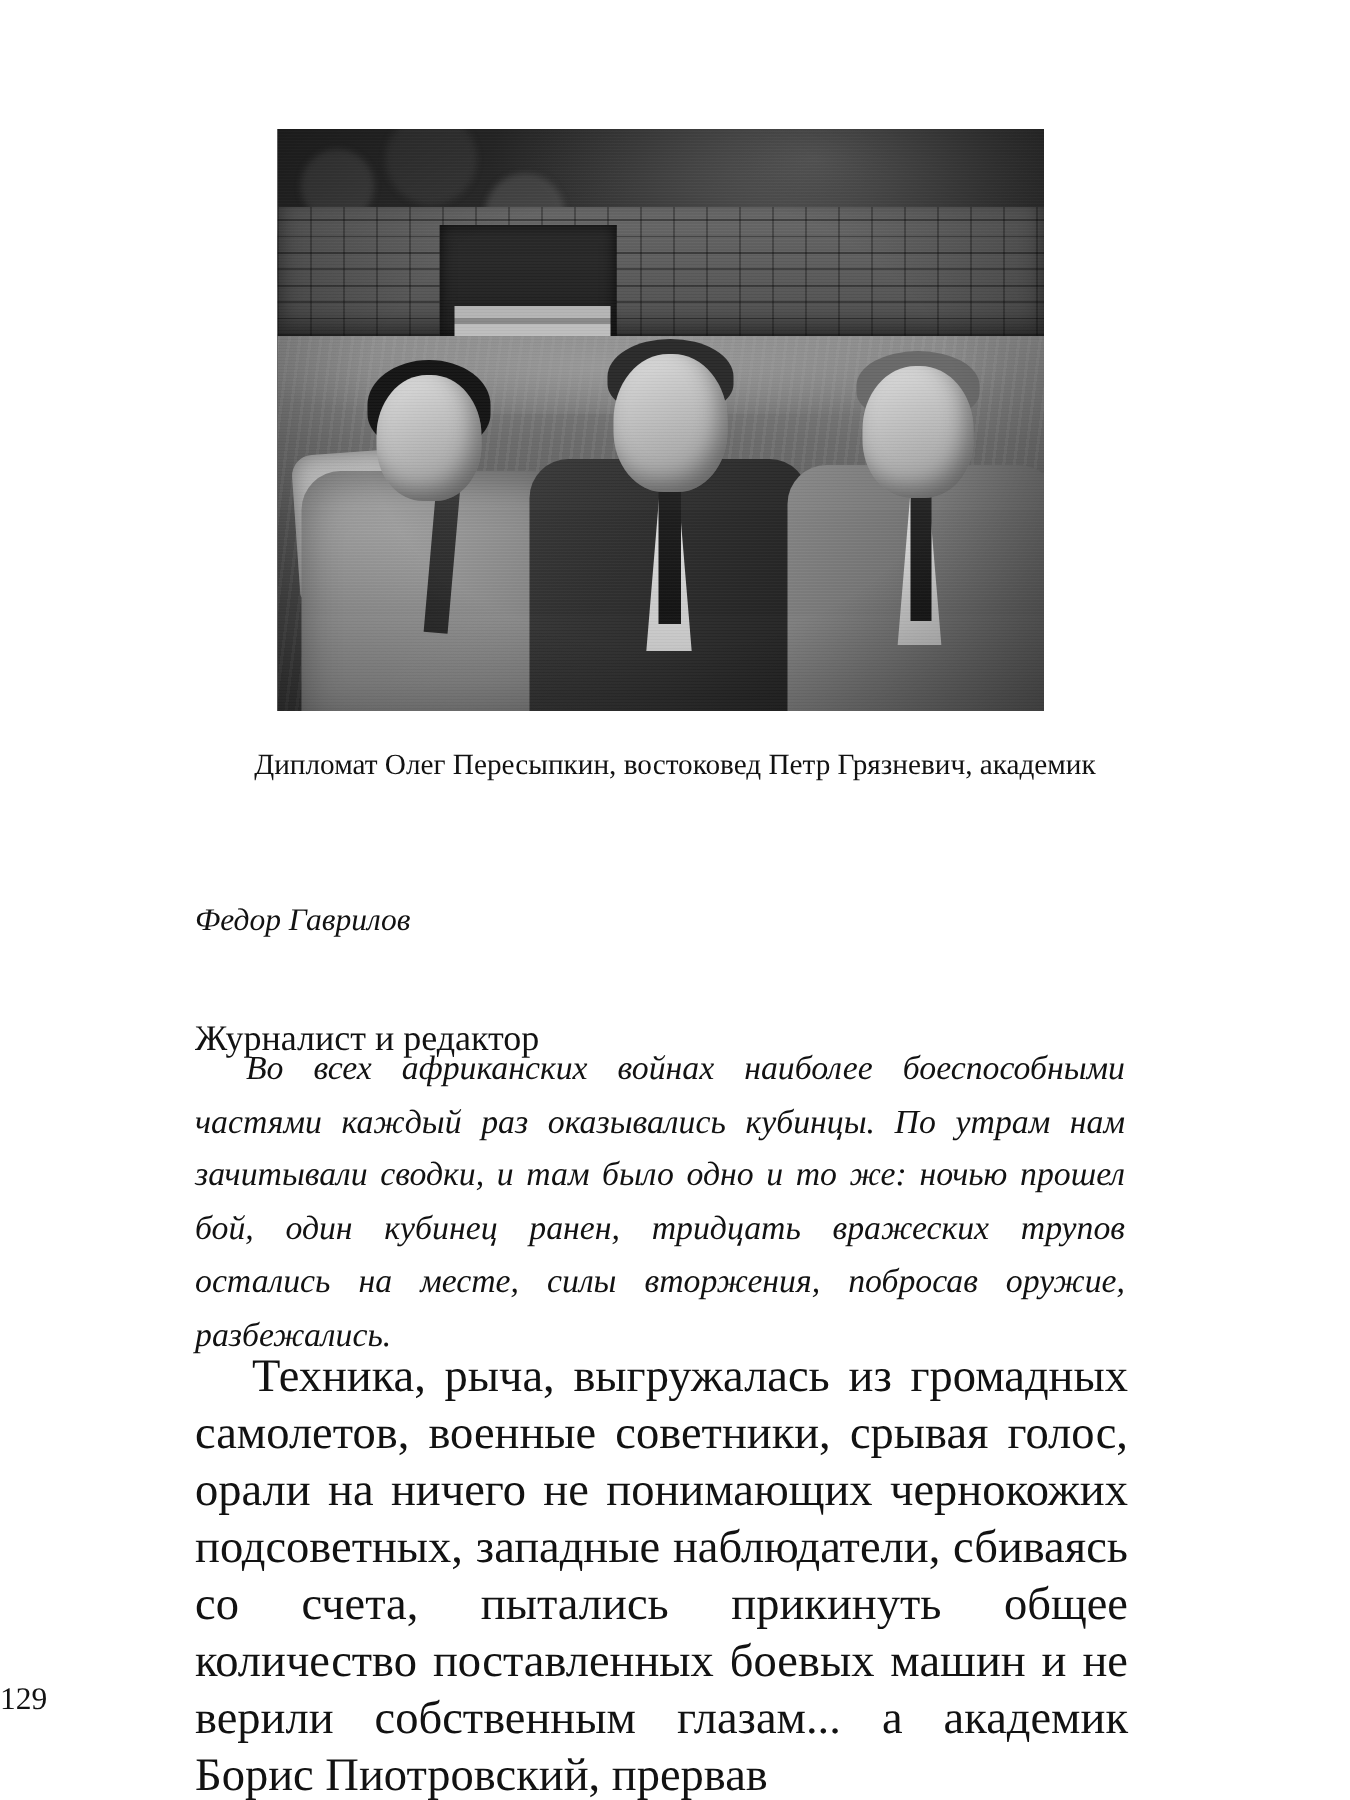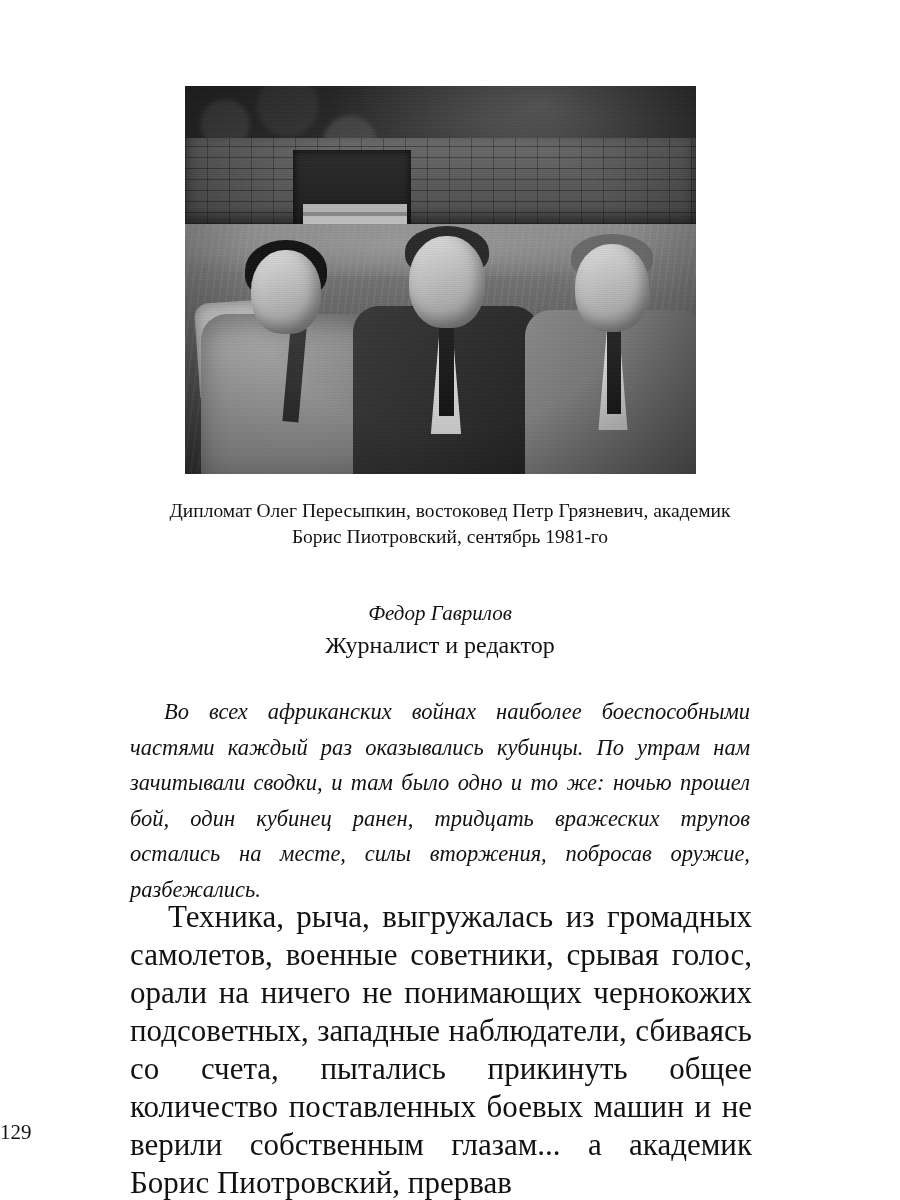--- a/index.html
+++ b/index.html
@@ -312,7 +312,6 @@
 
   <div class="caption">
     <div>Дипломат Олег Пересыпкин, востоковед Петр Грязневич, академик</div>
-    <div>Борис Пиотровский, сентябрь 1981-го</div>
   </div>
 
   <div class="byline">

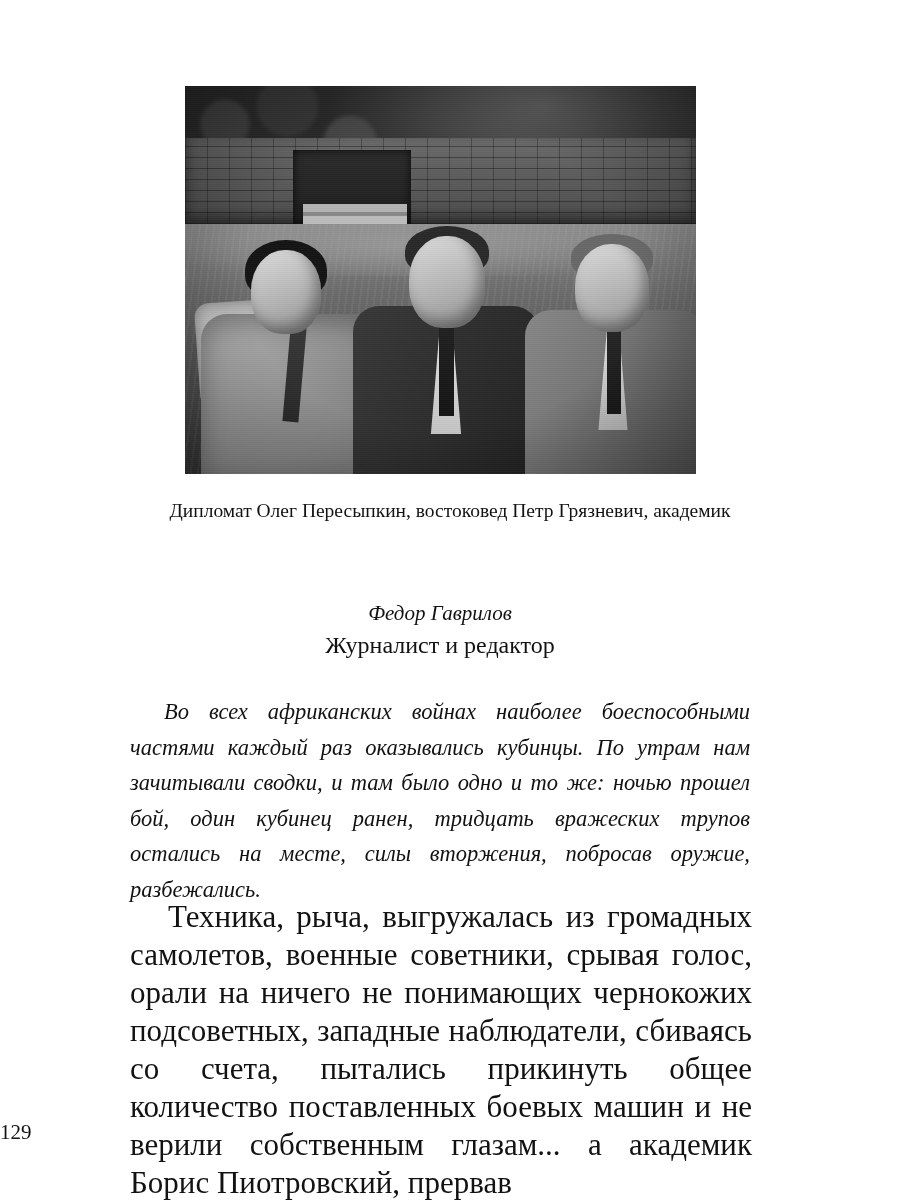--- a/index.html
+++ b/index.html
@@ -220,7 +220,7 @@
     left: 130px;
     top: 598px;
     width: 620px;
-    text-align: center;
+    text-align: left;
   }
   .byline .author {
     font-style: italic;

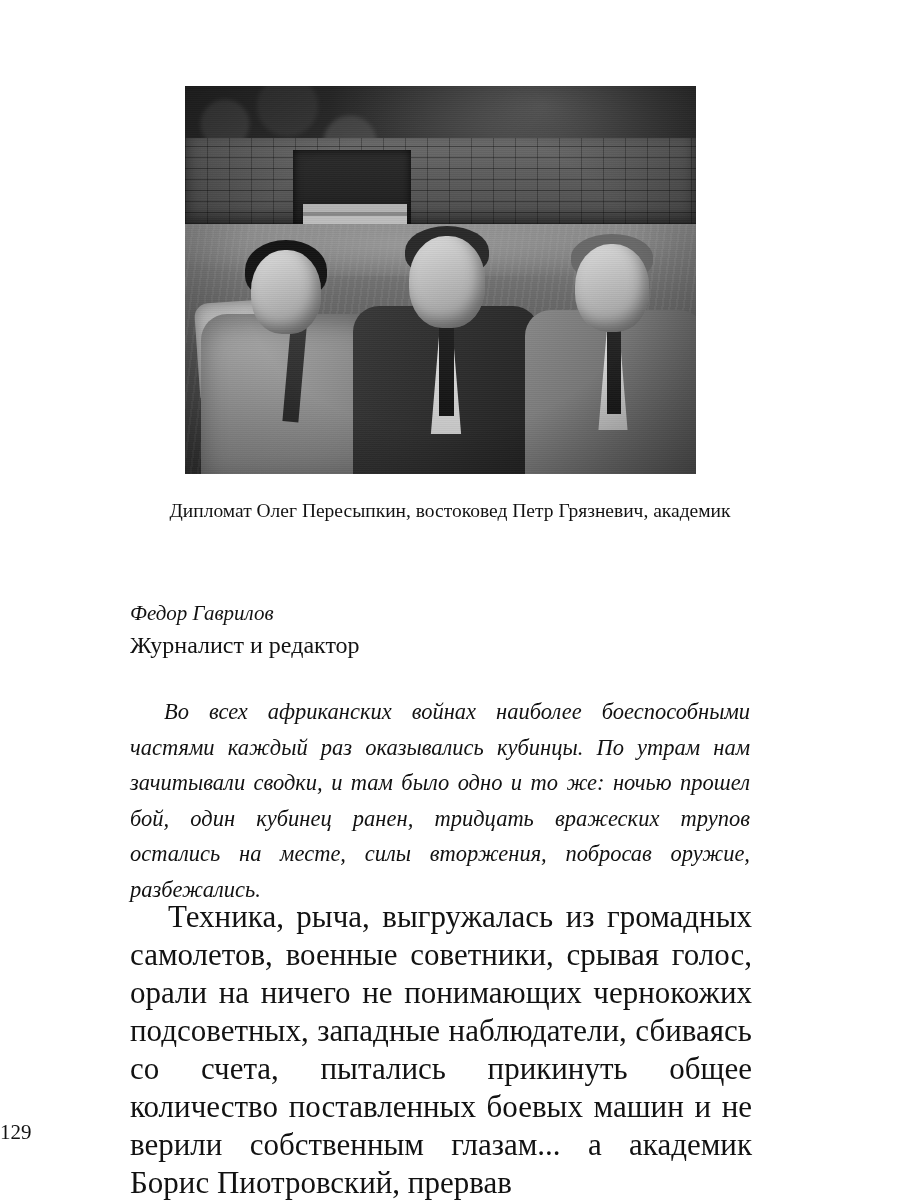--- a/index.html
+++ b/index.html
@@ -230,6 +230,7 @@
   .byline .role {
     font-size: 24px;
     line-height: 34px;
+    margin-top: 48px;
   }
 
   

